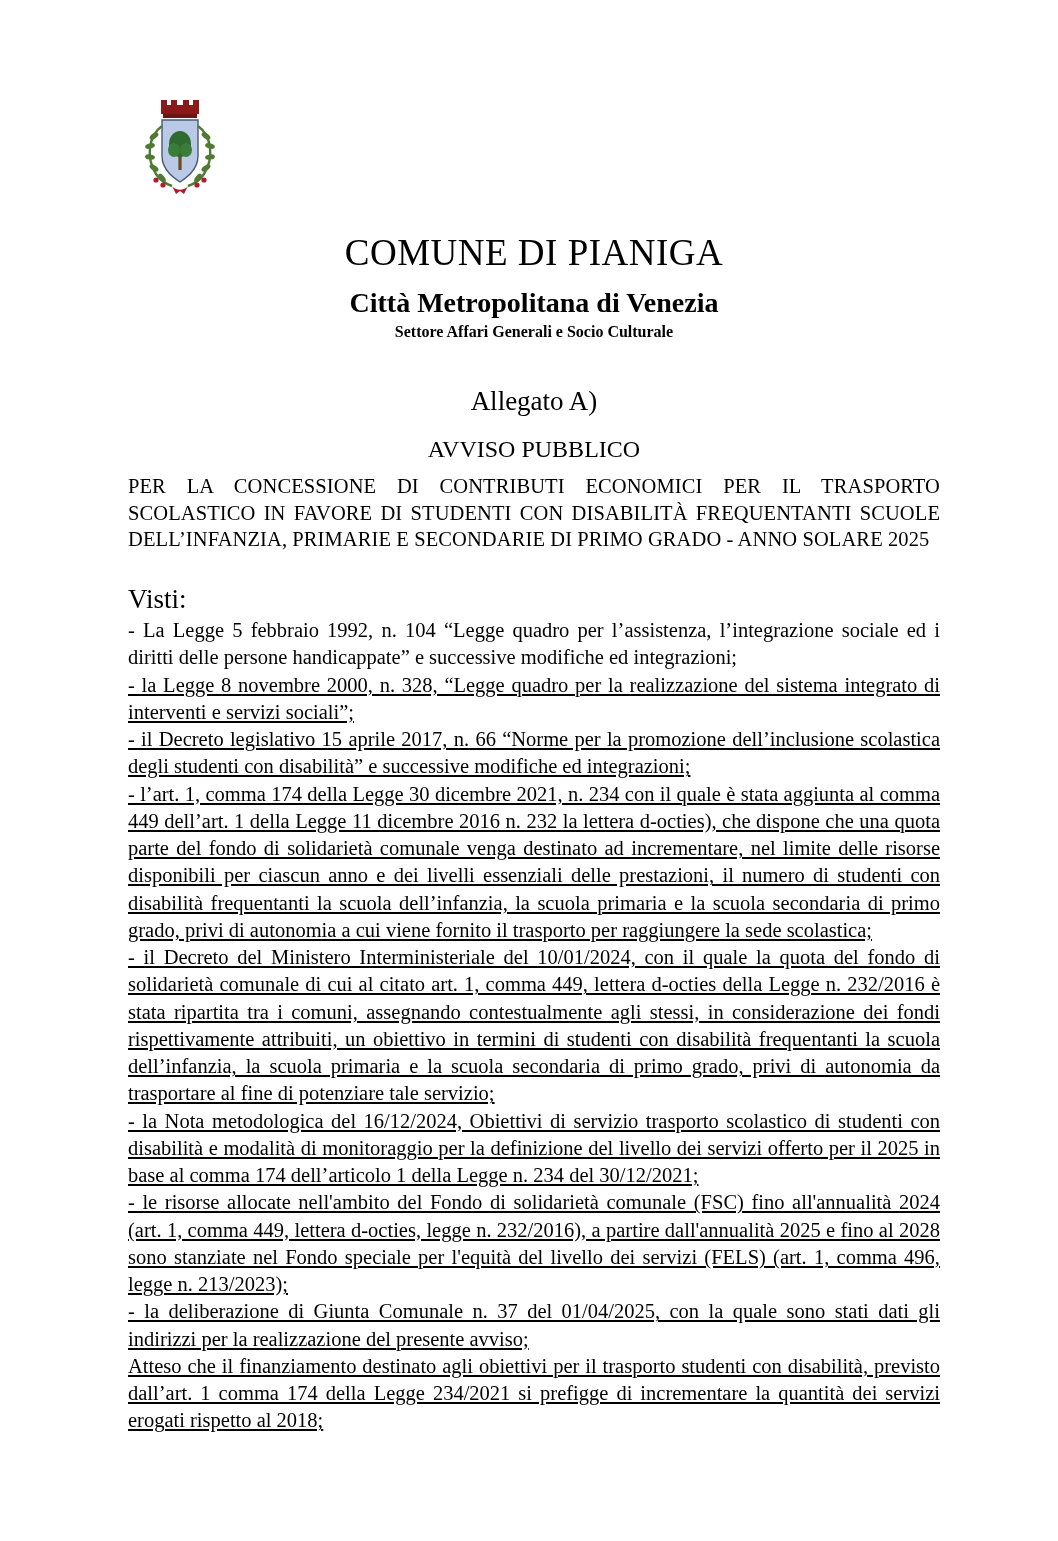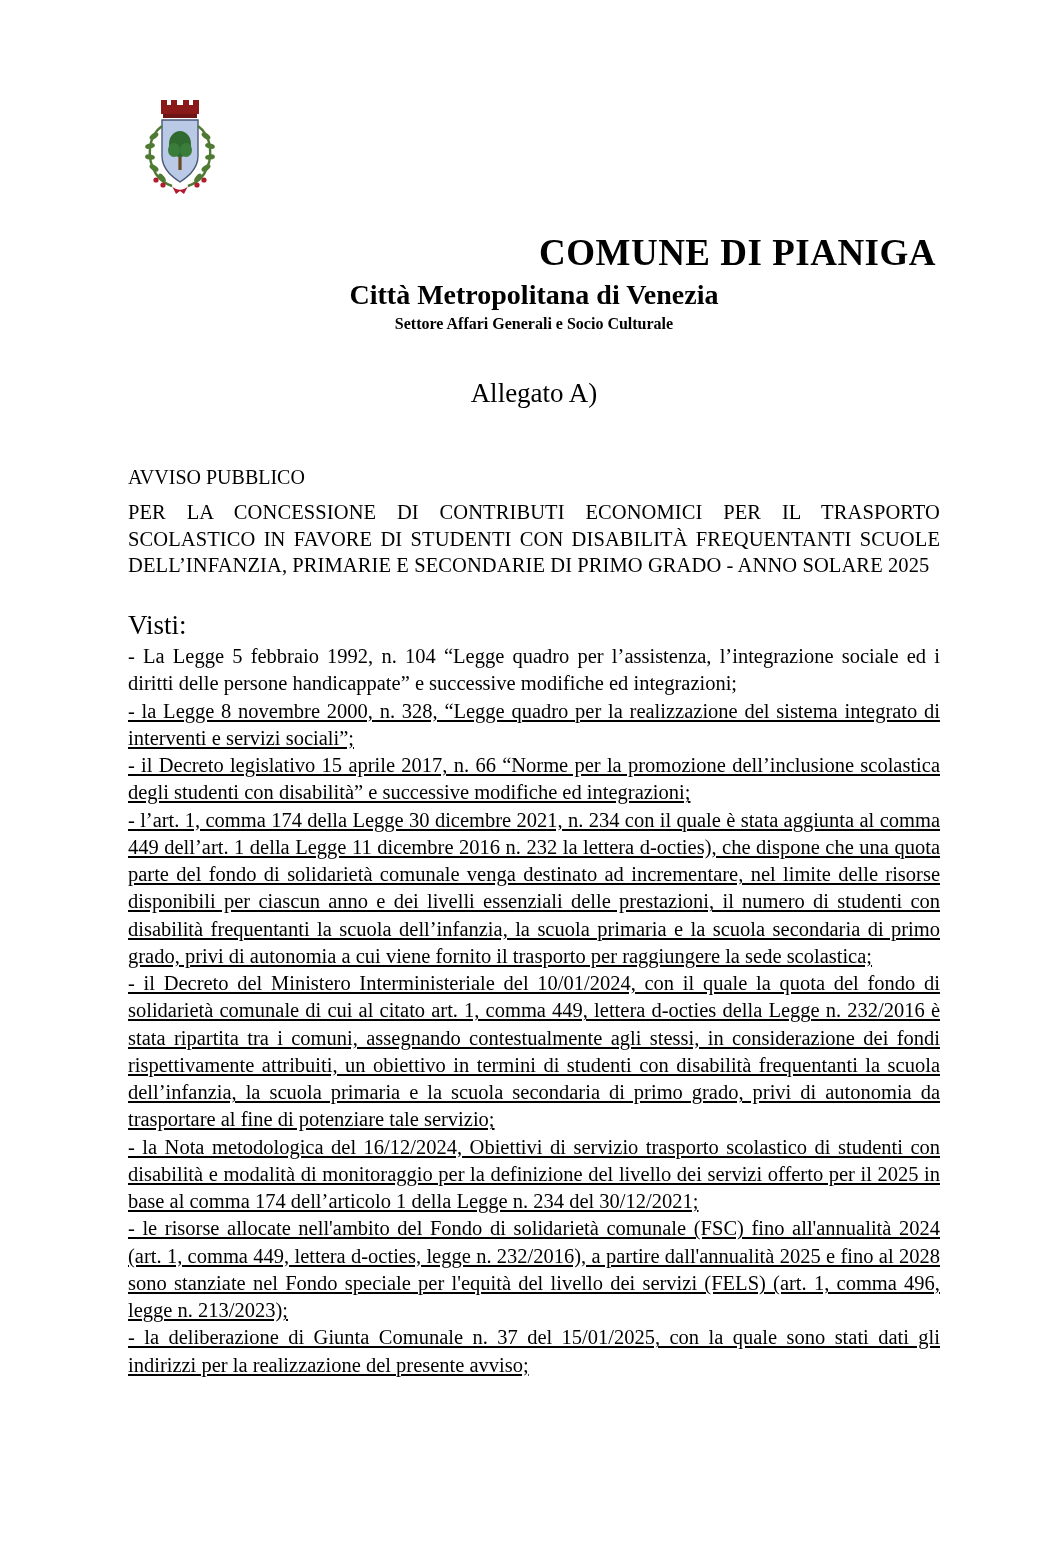--- a/index.html
+++ b/index.html
@@ -37,11 +37,10 @@
   }
   .org-title {
     font-size: 37px;
-    font-weight: bold;
+    font-weight: normal;
     letter-spacing: 0.5px;
     line-height: 1.12;
-    margin: 4px;
-    text-align: right;
+    margin: 12px;
   }
   .org-sub1 {
     font-size: 28px;

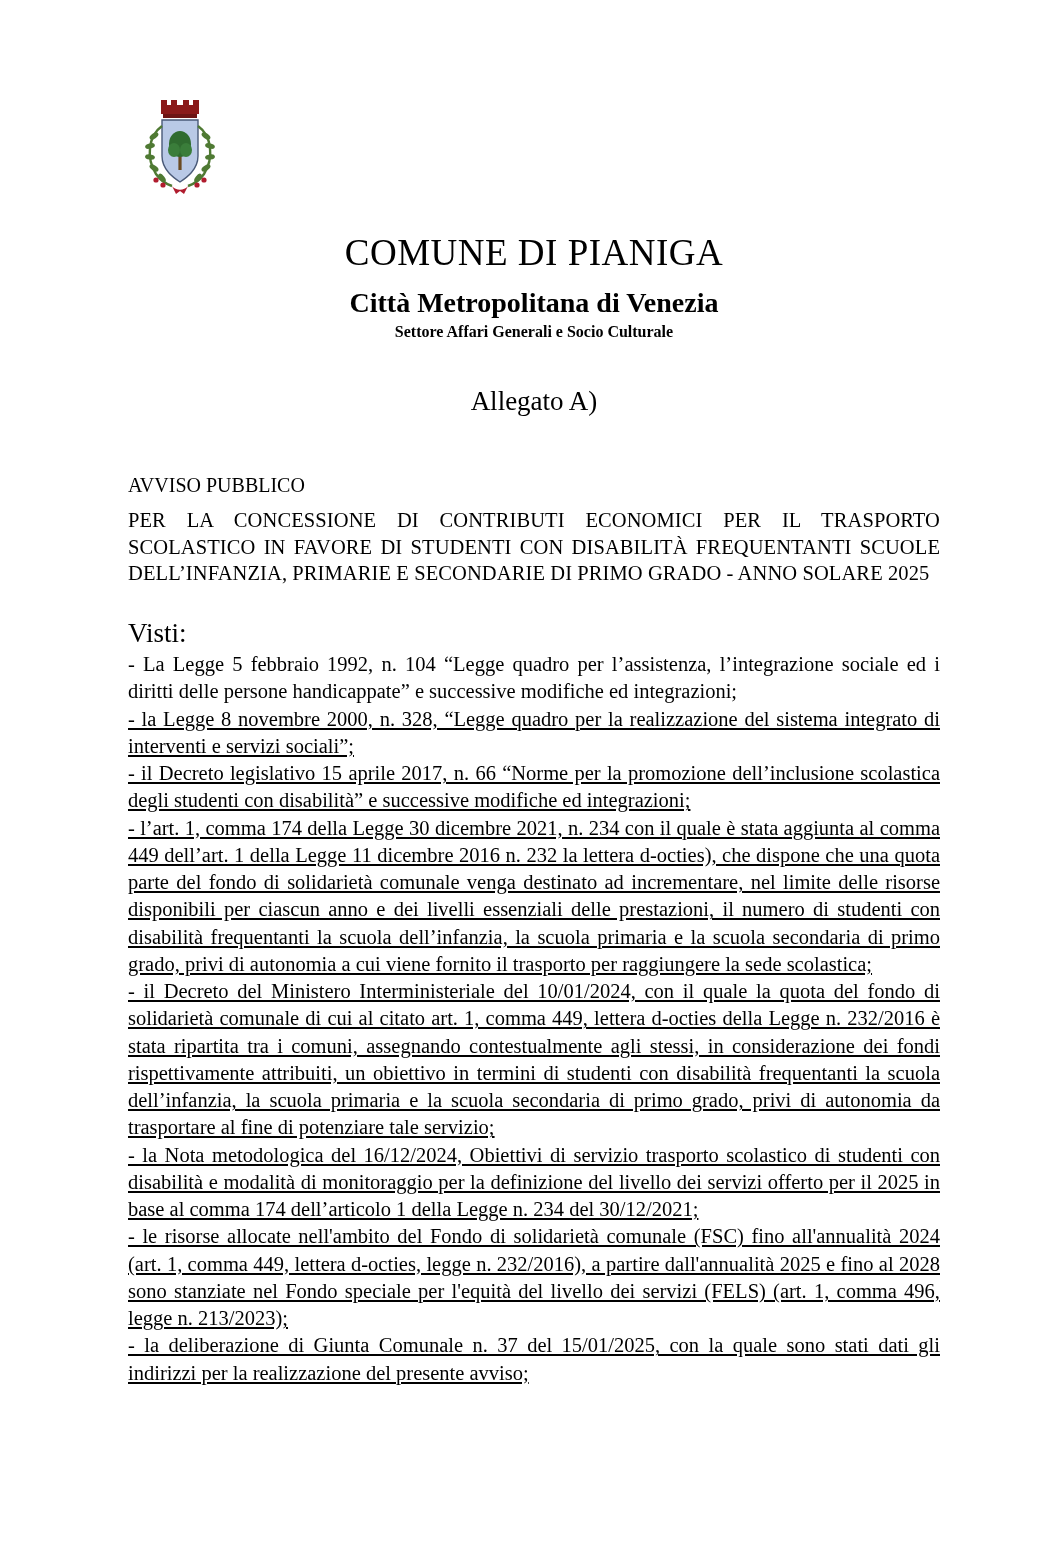--- a/index.html
+++ b/index.html
@@ -61,8 +61,9 @@
     text-align: center;
   }
   .notice-kicker {
-    font-size: 20px;
-    margin: 57px 0 0 0;
+    font-size: 24px;
+    text-align: center;
+    margin: 19px 0 0 0;
   }
   .notice-title {
     font-size: 20.5px;

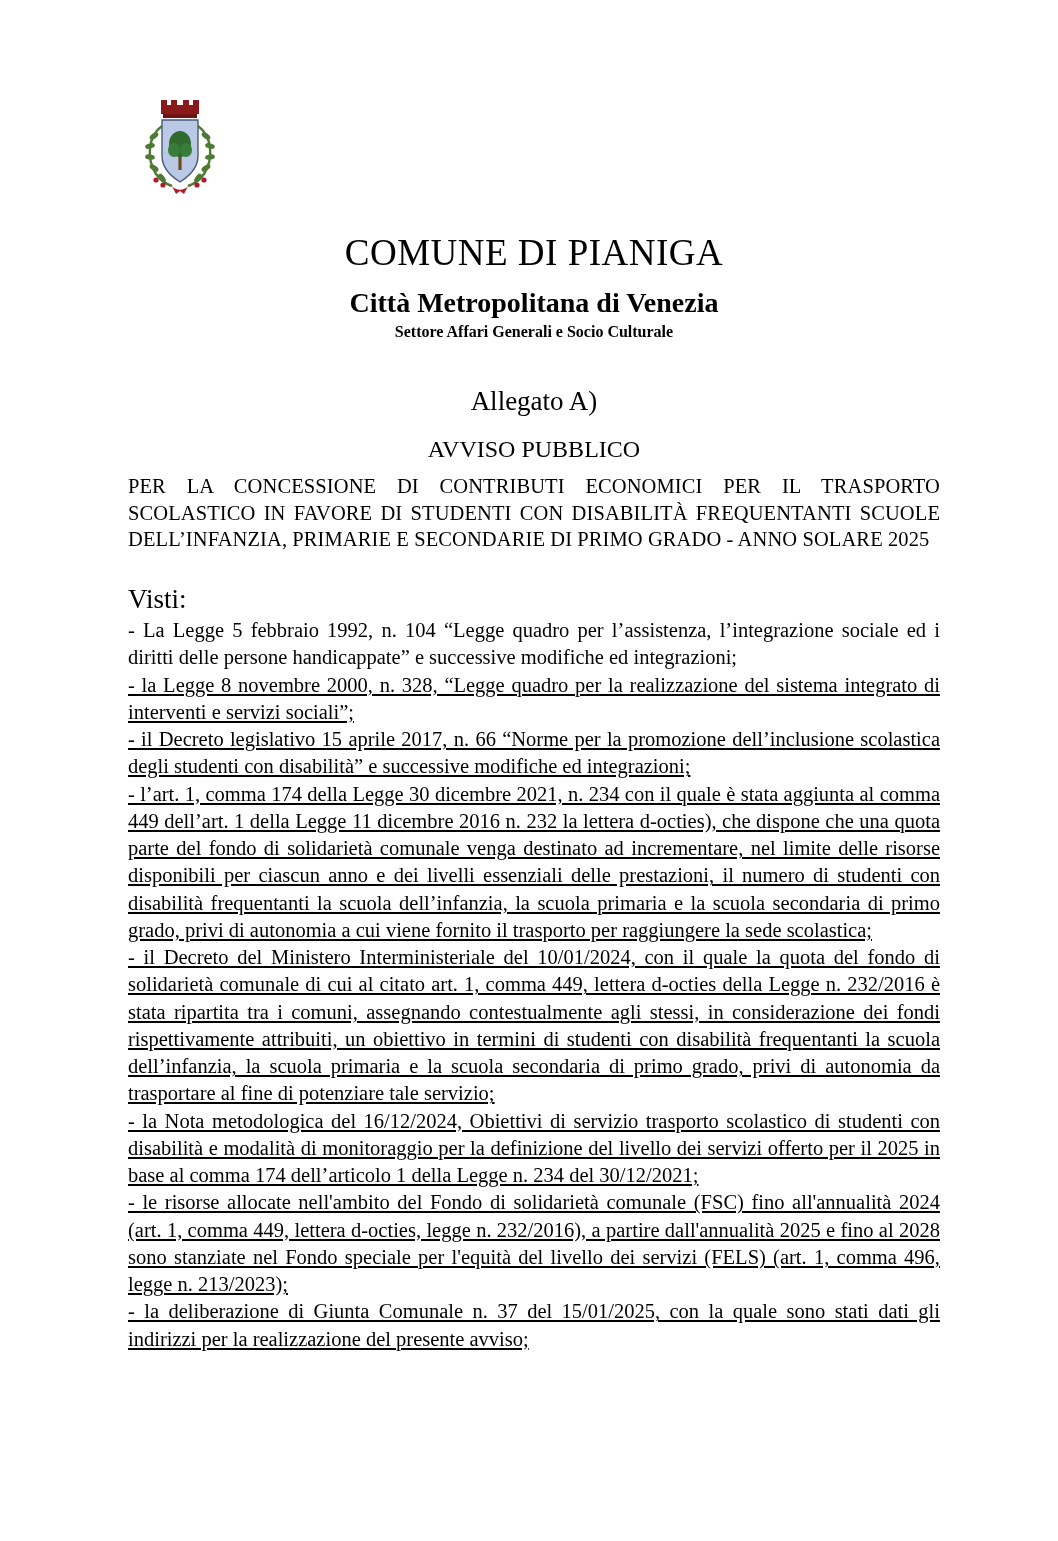--- a/index.html
+++ b/index.html
@@ -161,7 +161,7 @@
   <p class="para">- il Decreto del Ministero Interministeriale del 10/01/2024, con il quale la quota del fondo di solidarietà comunale di cui al citato art. 1, comma 449, lettera d-octies della Legge n. 232/2016 è stata ripartita tra i comuni, assegnando contestualmente agli stessi, in considerazione dei fondi rispettivamente attribuiti, un obiettivo in termini di studenti con disabilità frequentanti la scuola dell’infanzia, la scuola primaria e la scuola secondaria di primo grado, privi di autonomia da trasportare al fine di potenziare tale servizio;</p>
   <p class="para">- la Nota metodologica del 16/12/2024, Obiettivi di servizio trasporto scolastico di studenti con disabilità e modalità di monitoraggio per la definizione del livello dei servizi offerto per il 2025 in base al comma 174 dell’articolo 1 della Legge n. 234 del 30/12/2021;</p>
   <p class="para">- le risorse allocate nell'ambito del Fondo di solidarietà comunale (FSC) fino all'annualità 2024 (art. 1, comma 449, lettera d-octies, legge n. 232/2016), a partire dall'annualità 2025 e fino al 2028 sono stanziate nel Fondo speciale per l'equità del livello dei servizi (FELS) (art. 1, comma 496, legge n. 213/2023);</p>
-  <p class="para">- la deliberazione di Giunta Comunale n. 37 del 15/01/2025, con la quale sono stati dati gli indirizzi per la realizzazione del presente avviso;</p>
+  <p class="para">- la deliberazione di Giunta Comunale n. 37 del 01/04/2025, con la quale sono stati dati gli indirizzi per la realizzazione del presente avviso;</p>
 
 
 </div>

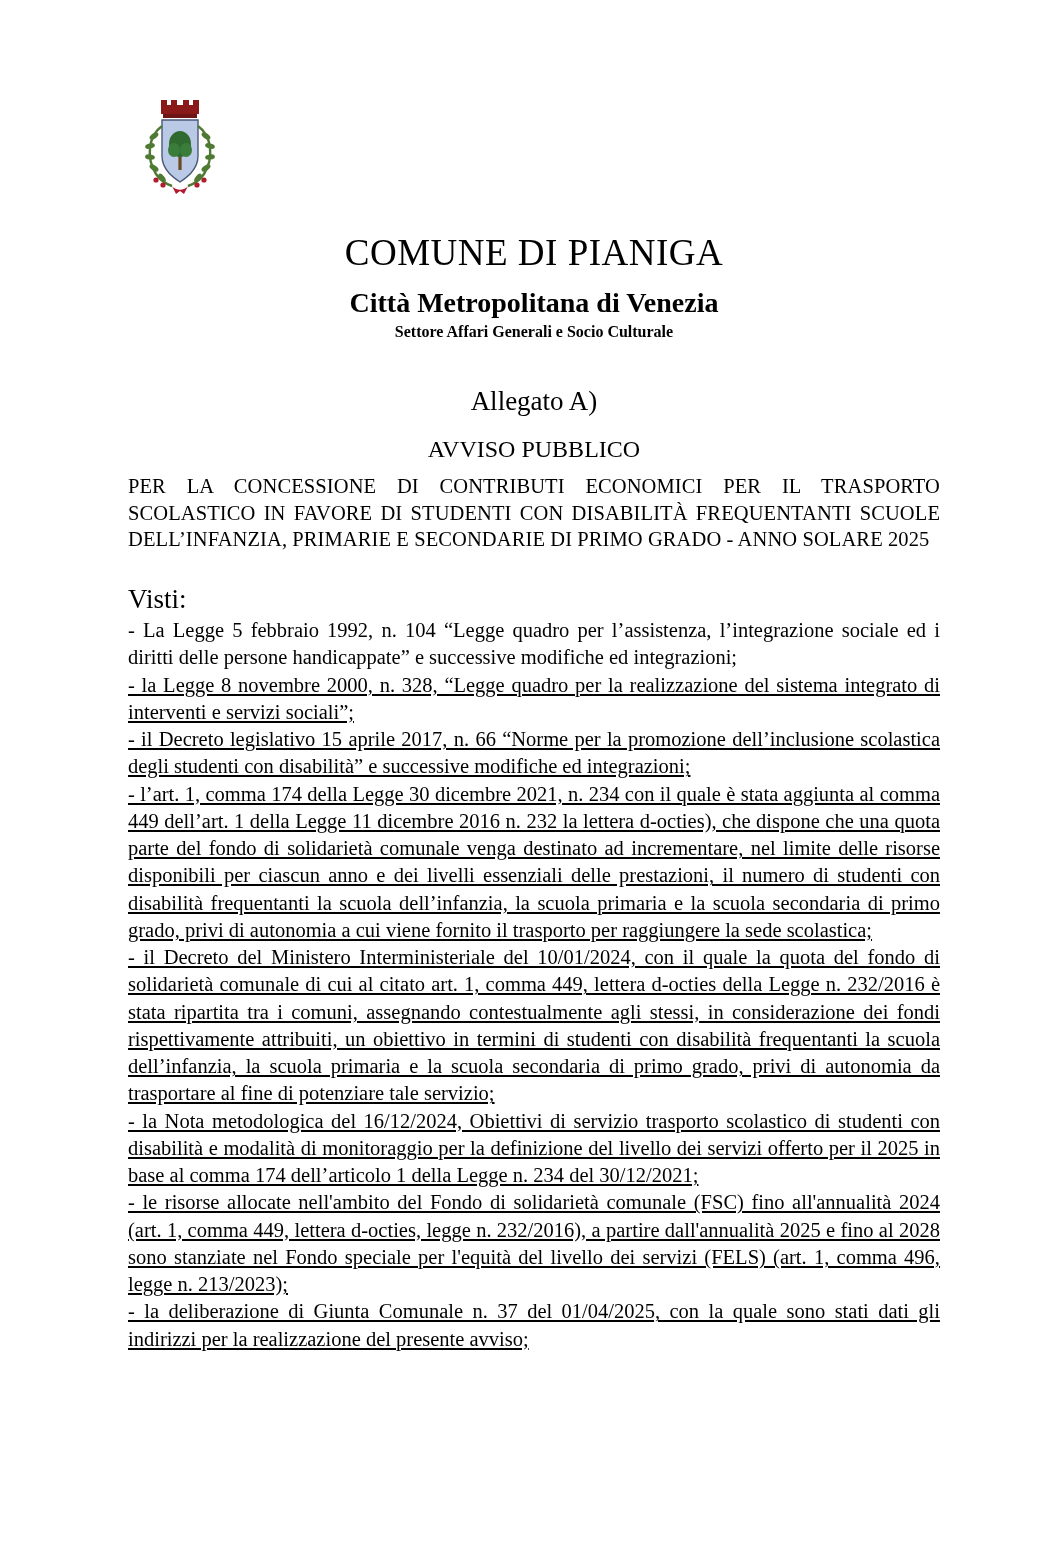--- a/index.html
+++ b/index.html
@@ -163,6 +163,7 @@
   <p class="para">- le risorse allocate nell'ambito del Fondo di solidarietà comunale (FSC) fino all'annualità 2024 (art. 1, comma 449, lettera d-octies, legge n. 232/2016), a partire dall'annualità 2025 e fino al 2028 sono stanziate nel Fondo speciale per l'equità del livello dei servizi (FELS) (art. 1, comma 496, legge n. 213/2023);</p>
   <p class="para">- la deliberazione di Giunta Comunale n. 37 del 01/04/2025, con la quale sono stati dati gli indirizzi per la realizzazione del presente avviso;</p>
 
+  <p class="para spacer-para">Atteso che il finanziamento destinato agli obiettivi per il trasporto studenti con disabilità, previsto dall’art. 1 comma 174 della Legge 234/2021 si prefigge di incrementare la quantità dei servizi erogati rispetto al 2018;</p>
 
 </div>
 

